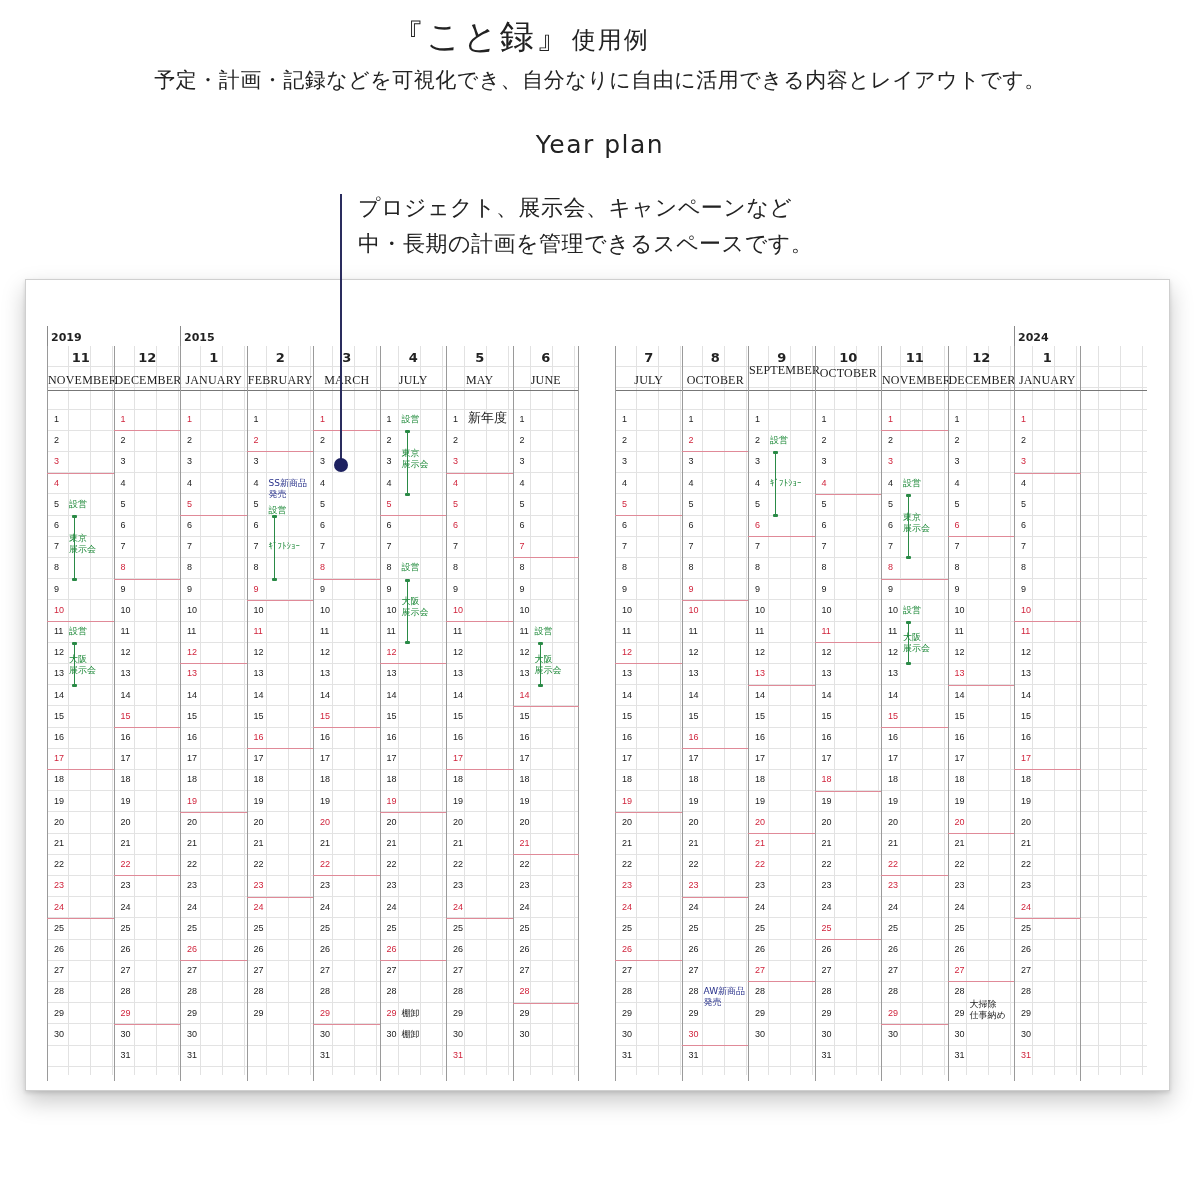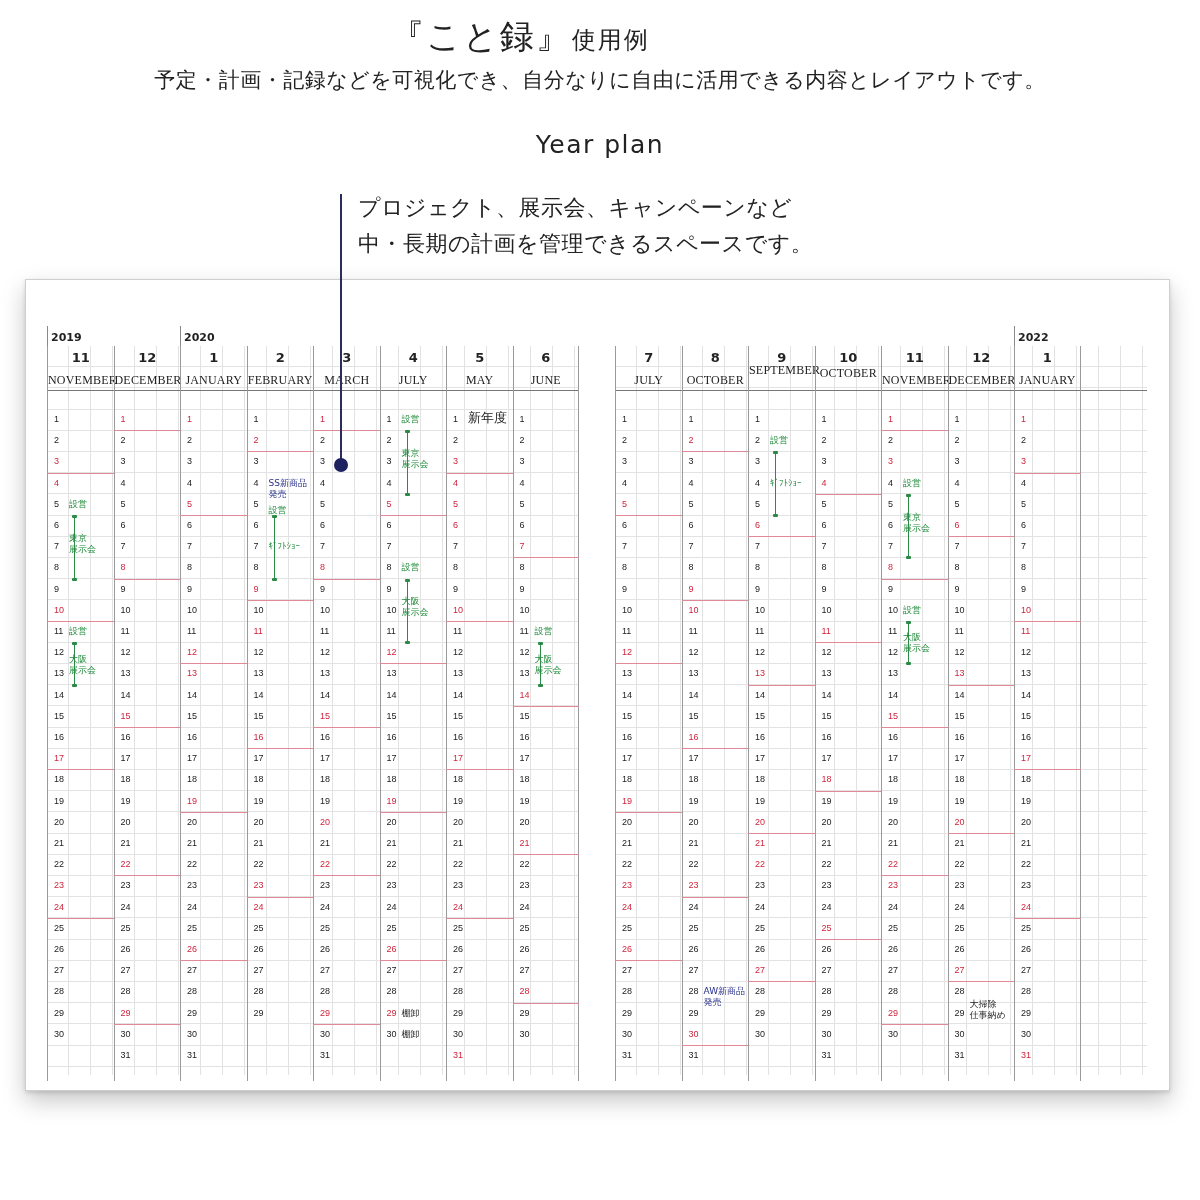--- a/index.html
+++ b/index.html
@@ -61,7 +61,7 @@
       <div class="header-line" style="left: 21px; top: 110px; width: 532px;"></div>
       <div class="year-label" style="left: 25px; top: 51px;">2019</div>
       <div class="year-divider" style="left: 21px; top: 46px; height: 22px;"></div>
-      <div class="year-label" style="left: 158px; top: 51px;">2020</div>
+      <div class="year-label" style="left: 158px; top: 51px;">2015</div>
       <div class="year-divider" style="left: 154px; top: 46px; height: 22px;"></div>
       <div class="month-col" style="left: 21px; top: 66px; width: 66.5px; height: 735.2px;">
         <div class="month-num" style="top: 4px;">11</div>

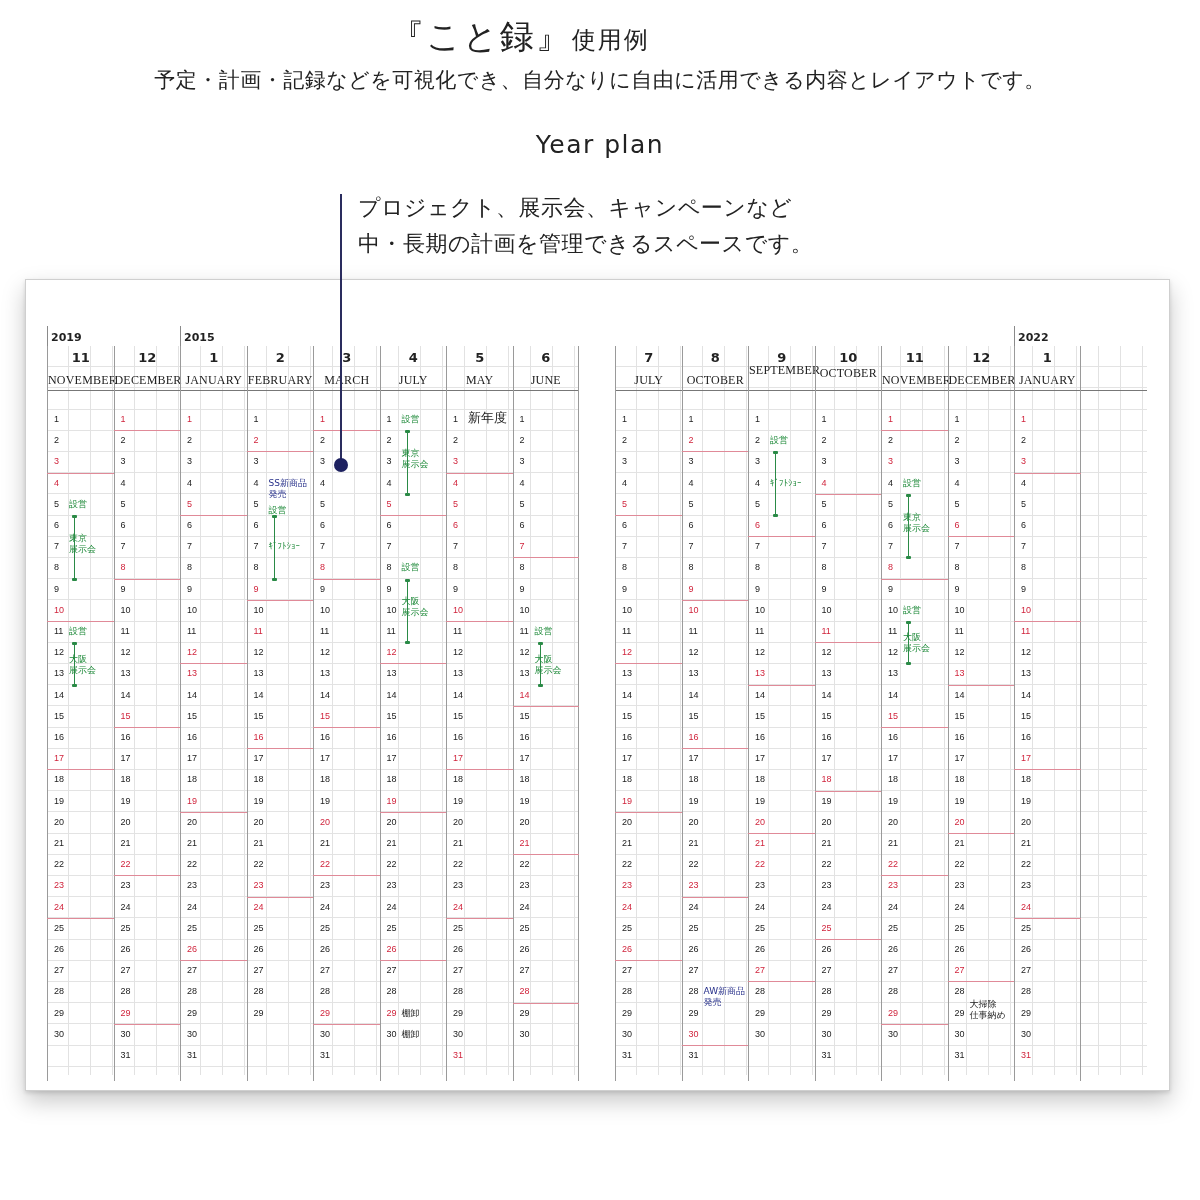--- a/index.html
+++ b/index.html
@@ -398,7 +398,7 @@
   <div class="page" id="right-page">
       <div class="grid-bg" style="left: 589px; top: 66px; width: 532px; height: 729.2px;"></div>
       <div class="header-line" style="left: 589px; top: 110px; width: 532px;"></div>
-      <div class="year-label" style="left: 992px; top: 51px;">2022</div>
+      <div class="year-label" style="left: 992px; top: 51px;">2024</div>
       <div class="year-divider" style="left: 988px; top: 46px; height: 22px;"></div>
       <div class="month-col" style="left: 589px; top: 66px; width: 66.5px; height: 735.2px;">
         <div class="month-num" style="top: 4px;">7</div>

